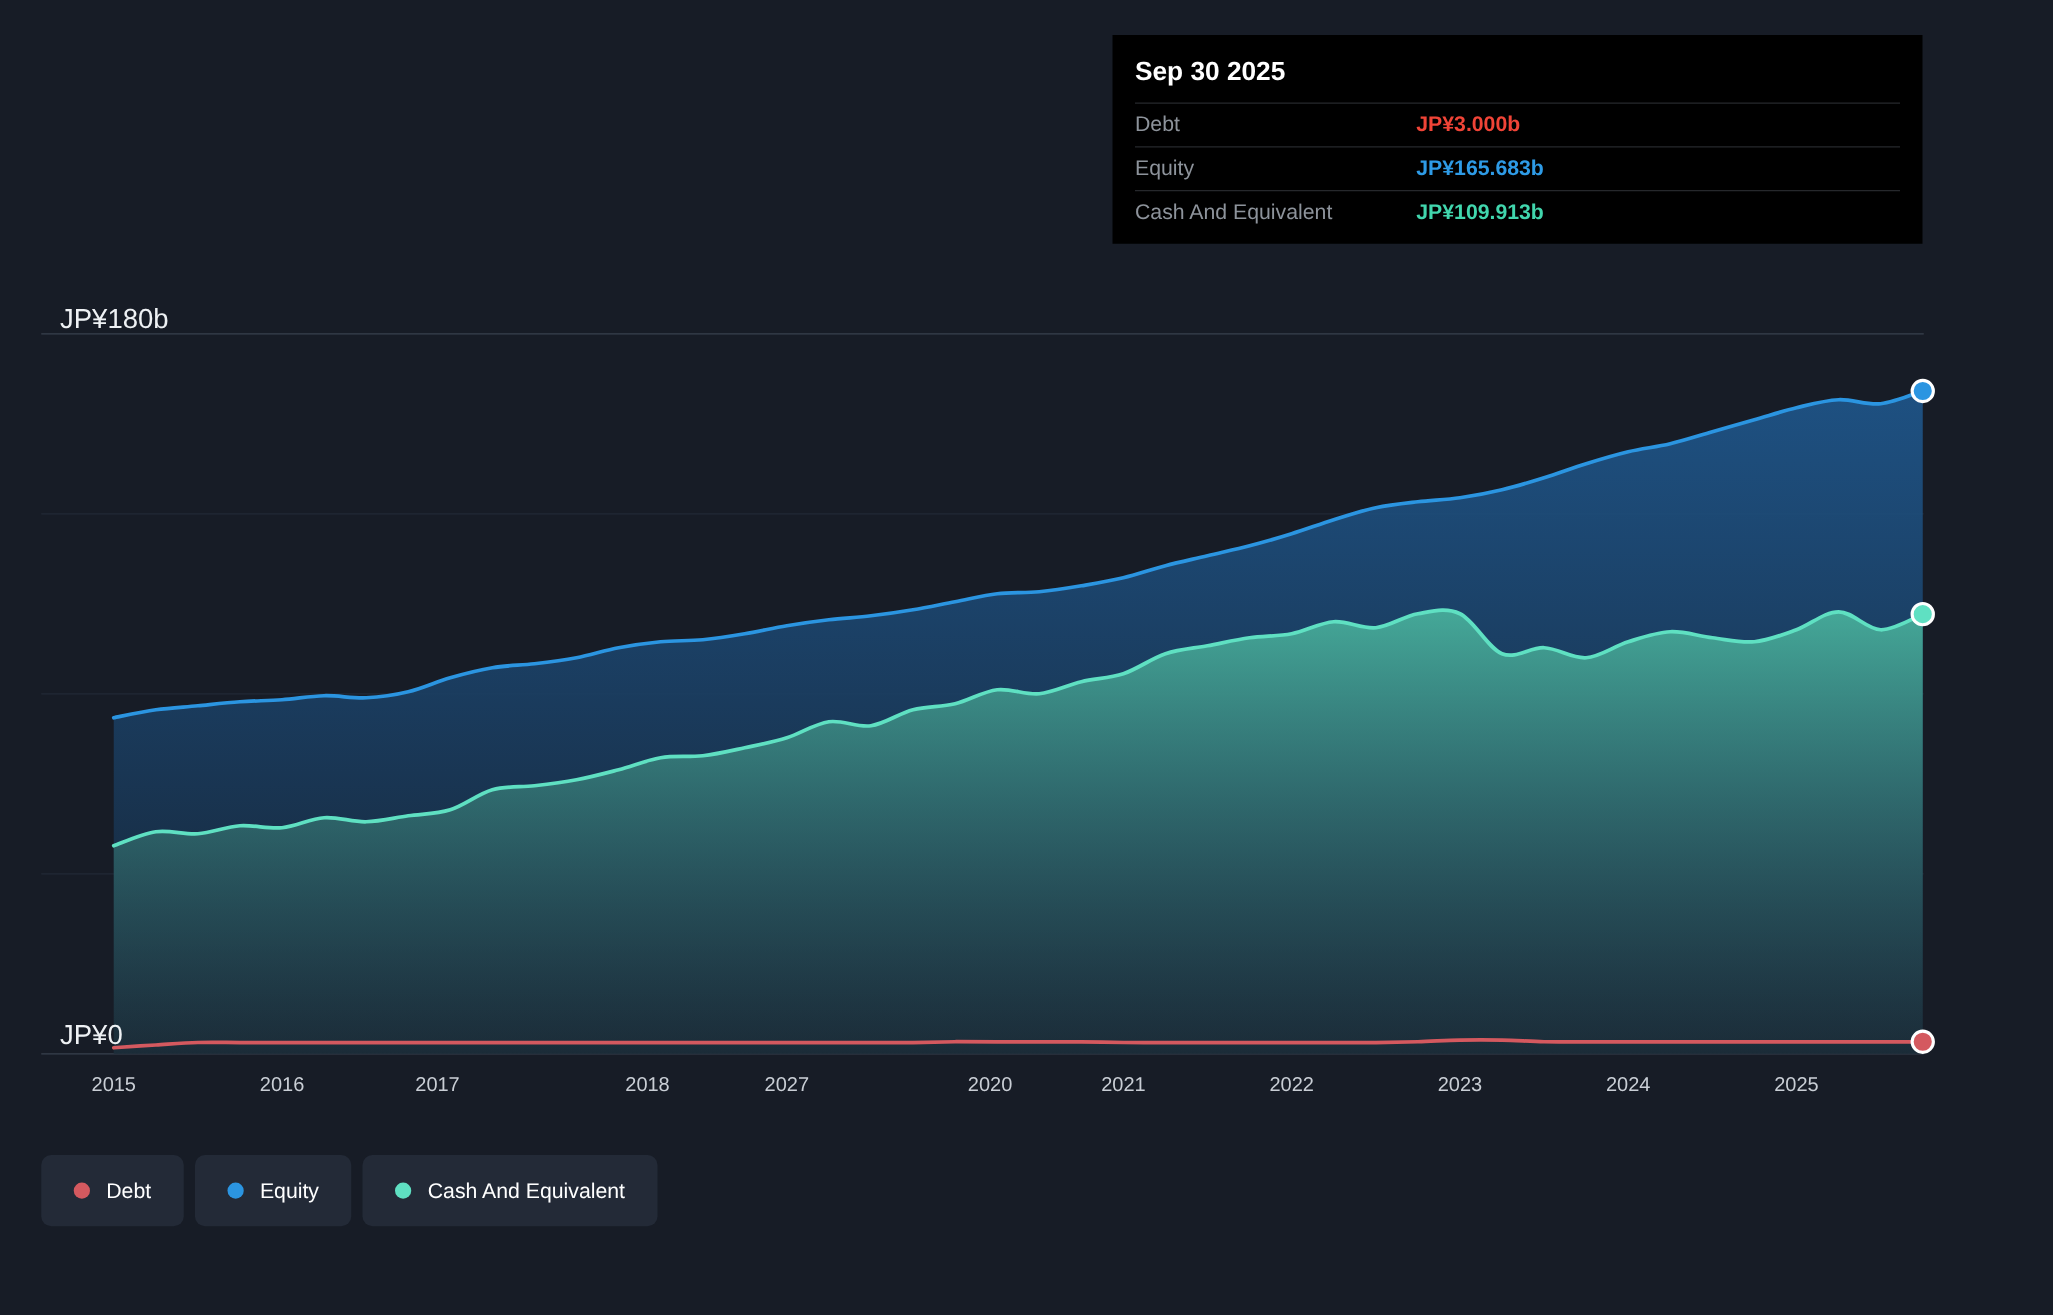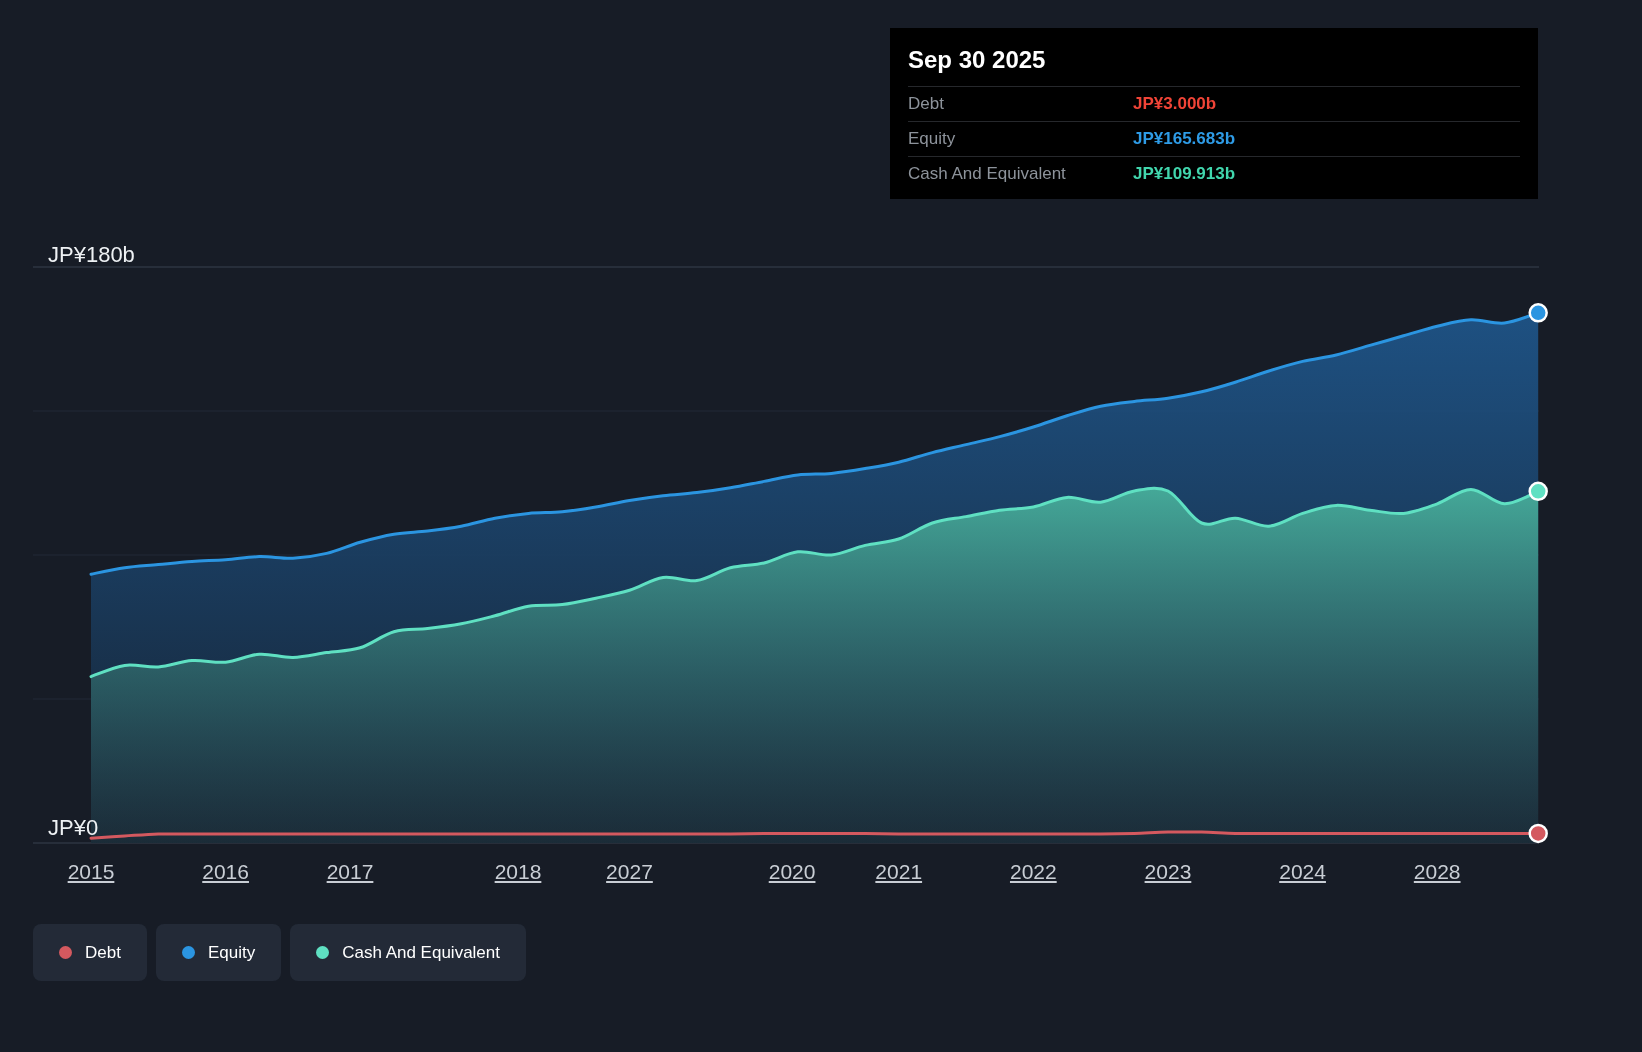--- a/index.html
+++ b/index.html
@@ -18,7 +18,7 @@
     position:absolute;left:890px;top:28px;width:648px;box-sizing:border-box;
     background:#000;padding:14px 18px 8px;
   }
-  .tt-title{color:#fff;font-weight:bold;font-size:24px;padding:4px 0 12px;}
+  .tt-title{color:#fff;font-weight:bold;font-size:21px;padding:4px 0 12px;}
   .tt-row{display:flex;align-items:center;border-top:1px solid #26282c;padding:7px 0;font-size:17px;}
   .tt-label{width:225px;color:#8d939b;flex:0 0 auto;}
   .tt-value{font-weight:bold;color:#fff;}

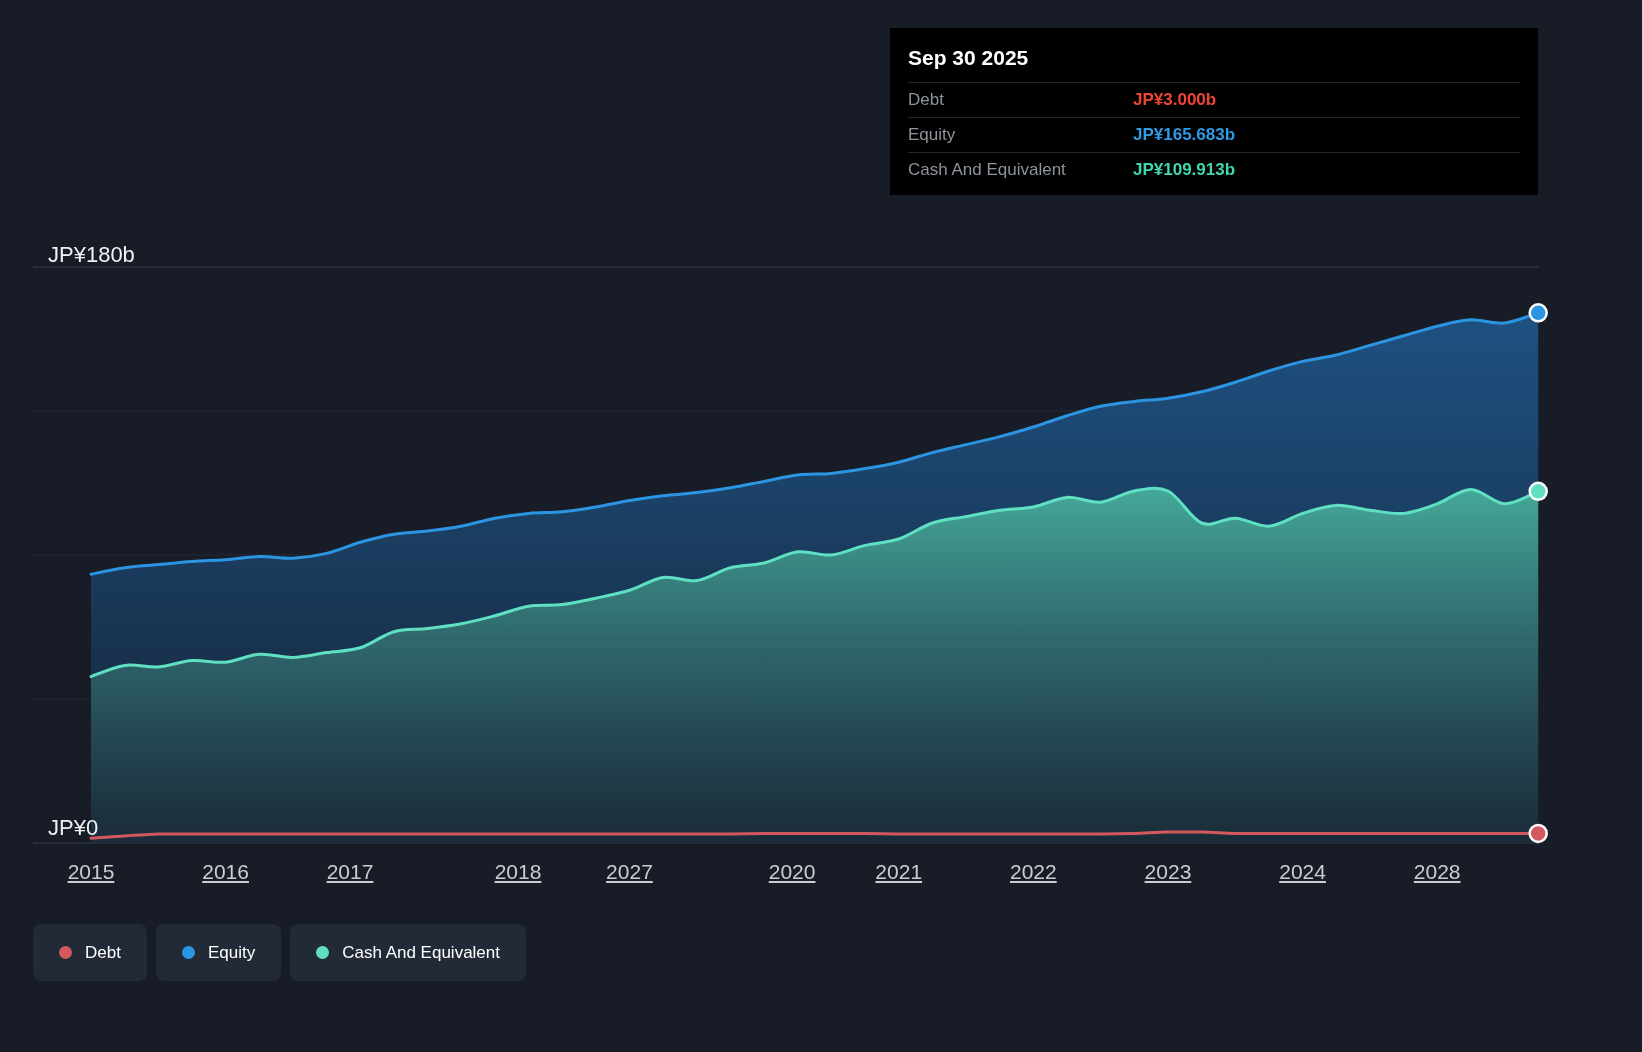--- a/index.html
+++ b/index.html
@@ -12,7 +12,7 @@
   .y-label{position:absolute;left:48px;color:#eef1f4;font-size:22px;font-weight:400;}
   .y-top{top:242px;}
   .y-zero{top:815px;}
-  .x-tick{position:absolute;top:860px;transform:translateX(-50%);color:#c9ced5;font-size:21px;text-decoration:underline;}
+  .x-tick{position:absolute;top:860px;transform:translateX(-50%);color:#c9ced5;font-size:16px;}
   
   .tooltip{
     position:absolute;left:890px;top:28px;width:648px;box-sizing:border-box;

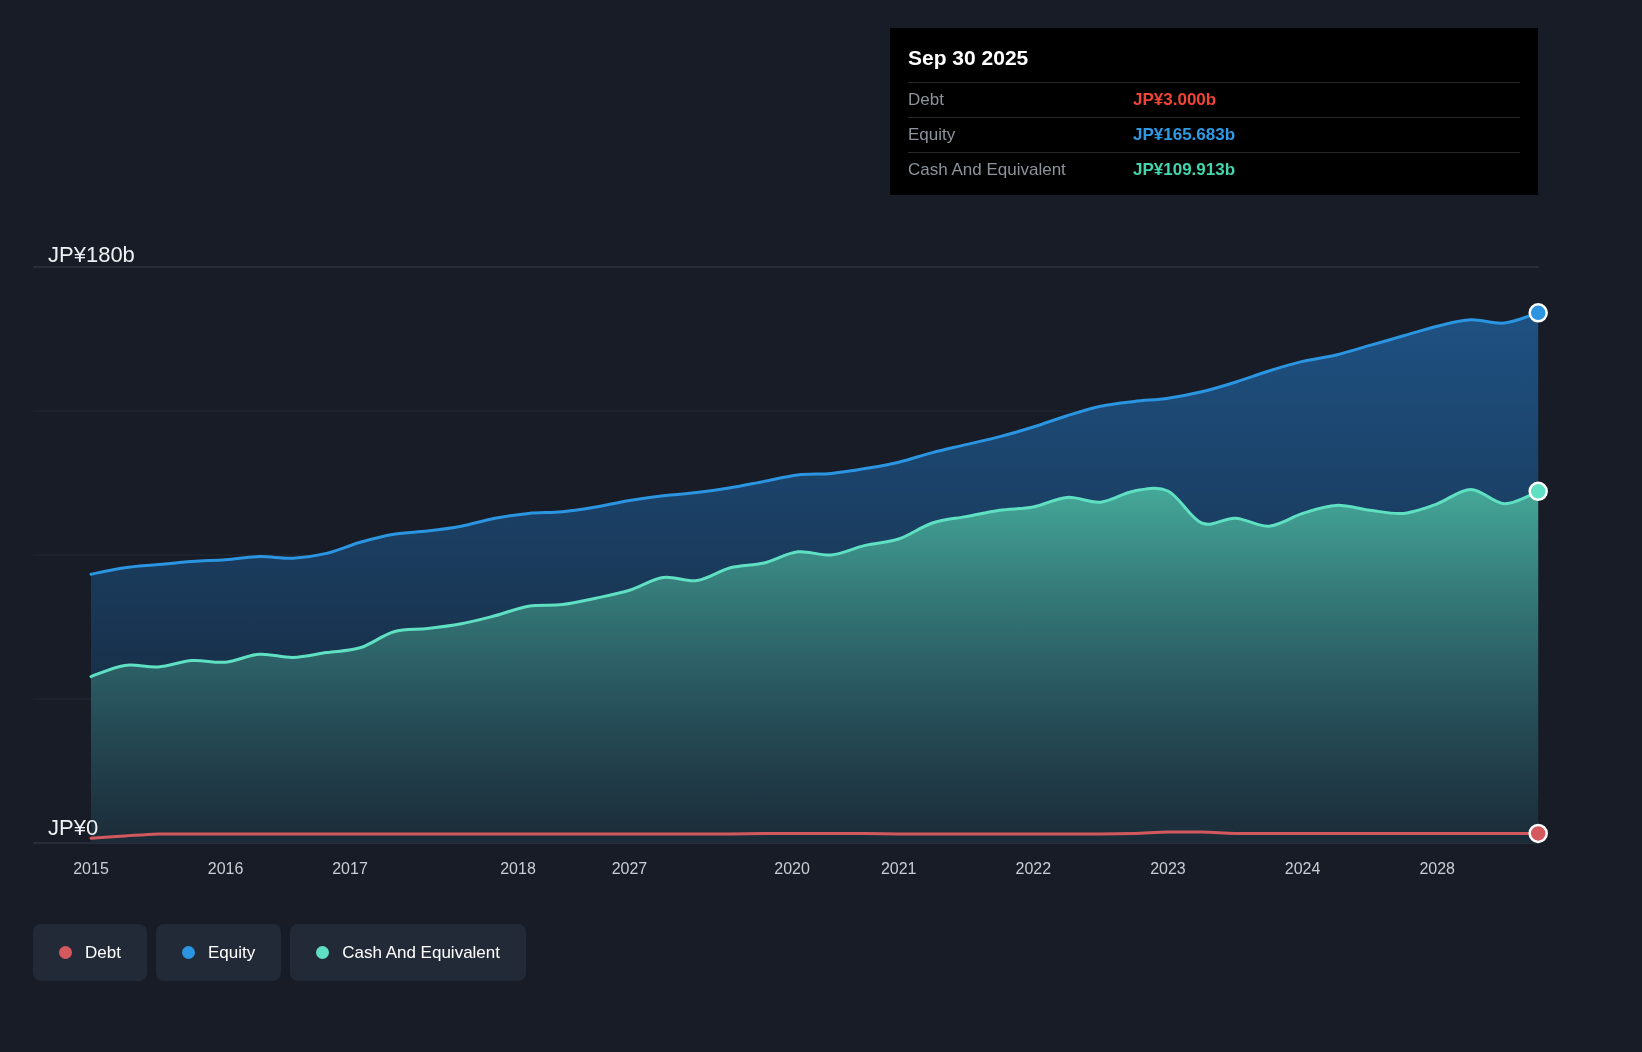--- a/index.html
+++ b/index.html
@@ -76,7 +76,7 @@
       <div class="x-tick" style="left: 1033.34px;">2022</div>
       <div class="x-tick" style="left: 1167.96px;">2023</div>
       <div class="x-tick" style="left: 1302.58px;">2024</div>
-      <div class="x-tick" style="left: 1437.2px;">2028</div>
+      <div class="x-tick" style="left: 1437.2px;">2025</div>
     </div>
 
   <div class="tooltip">

